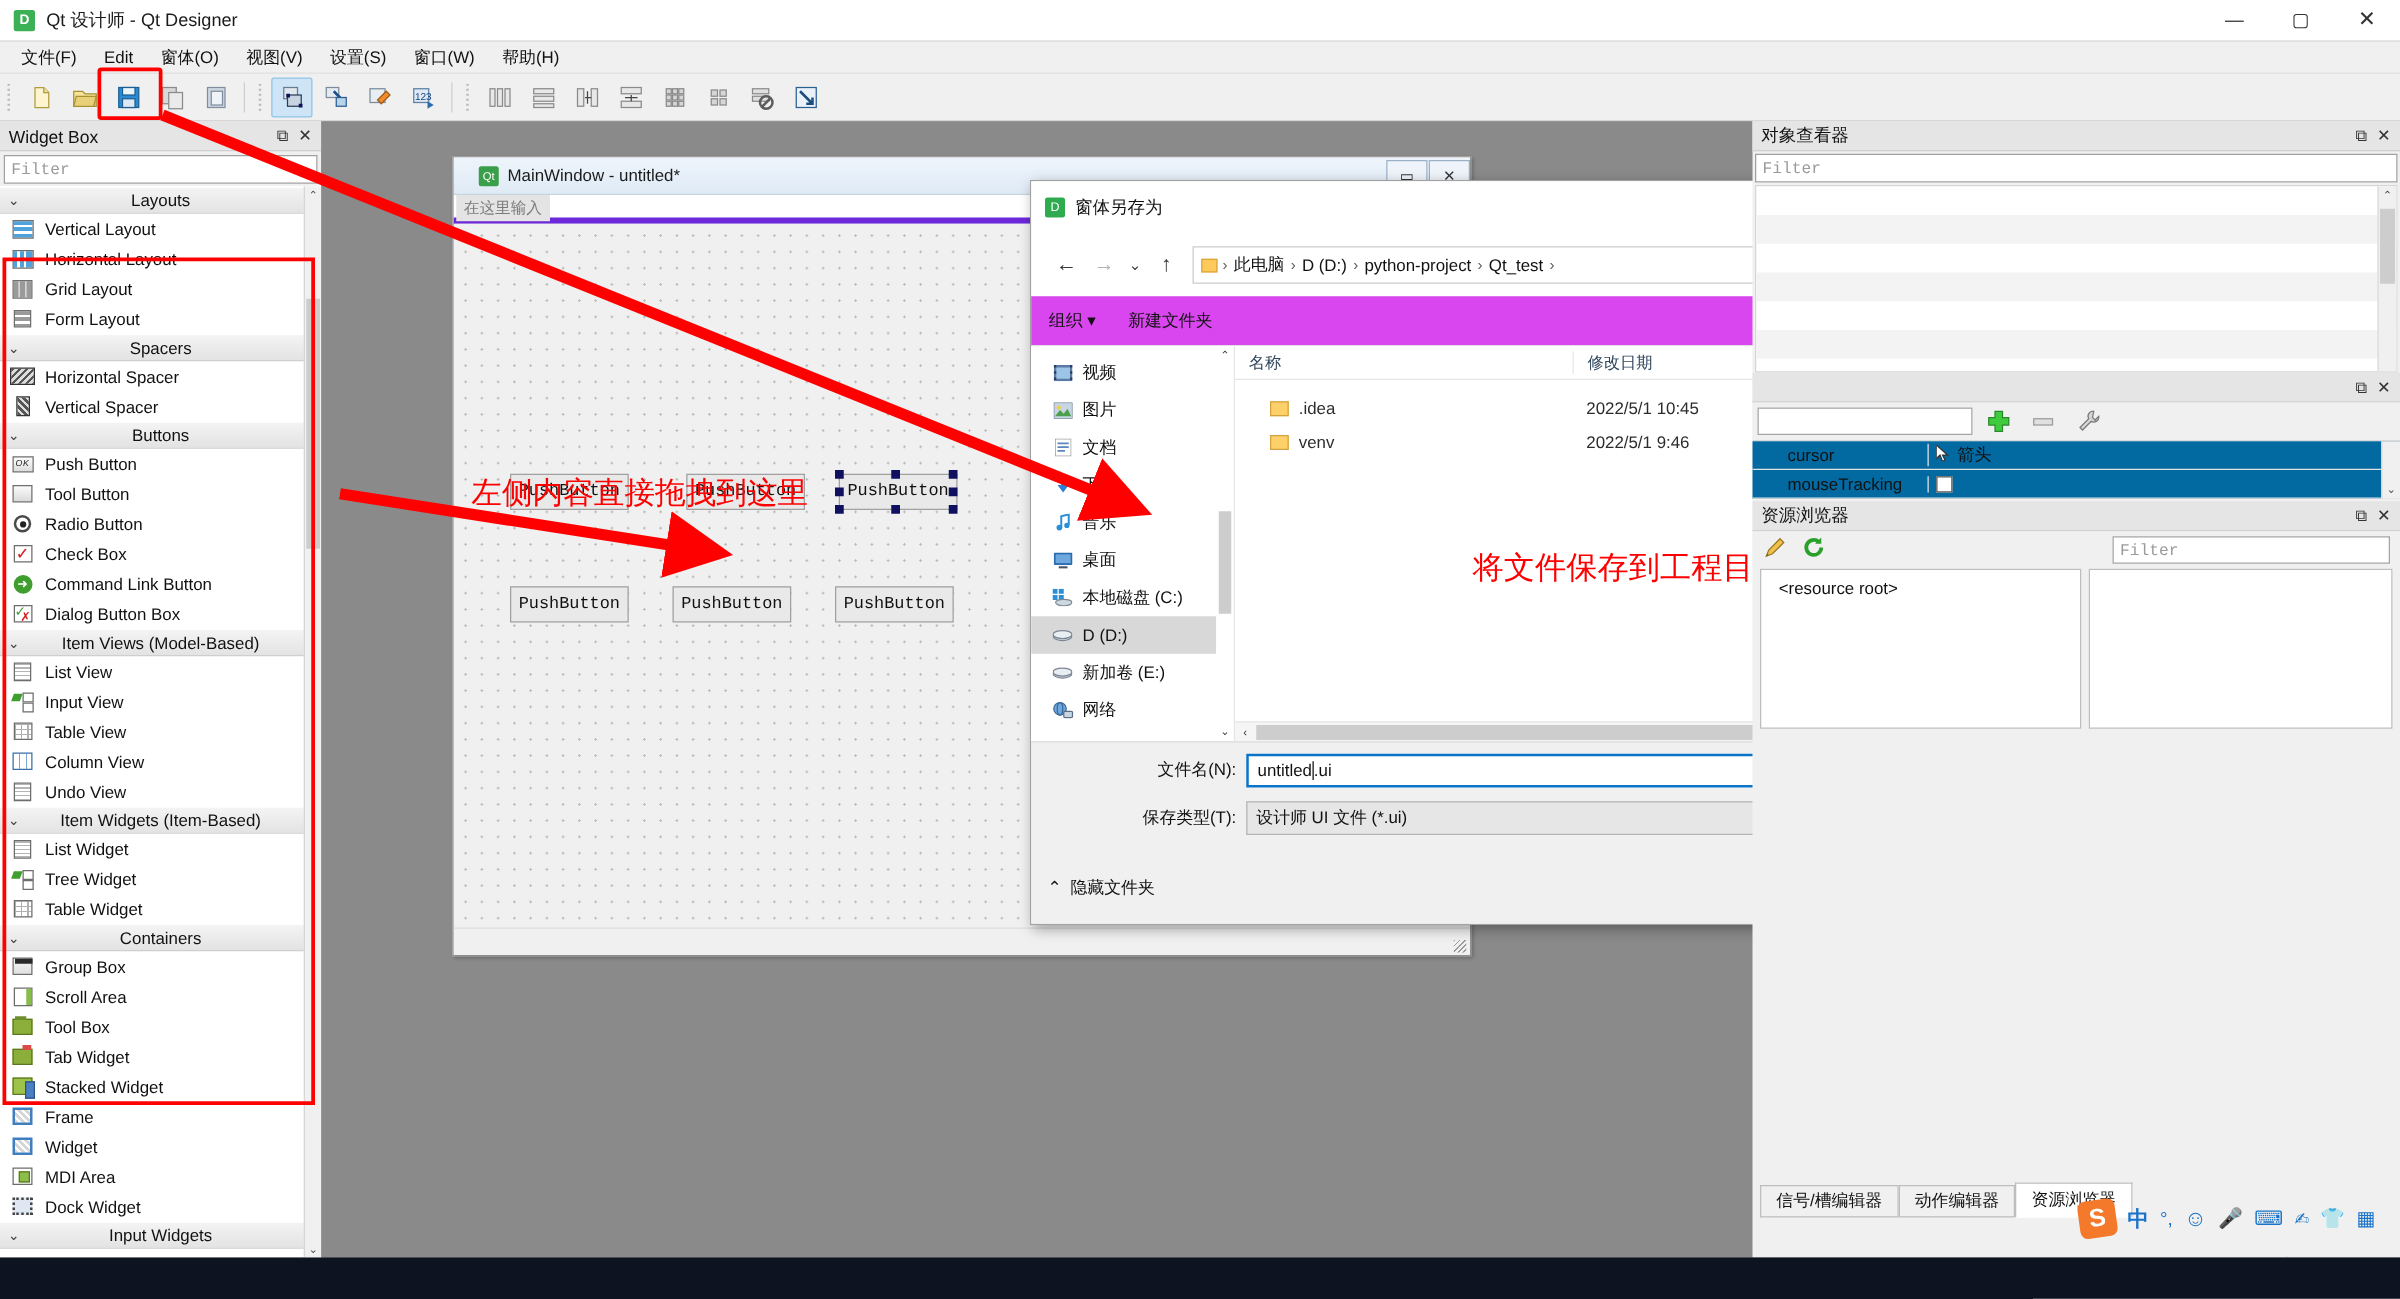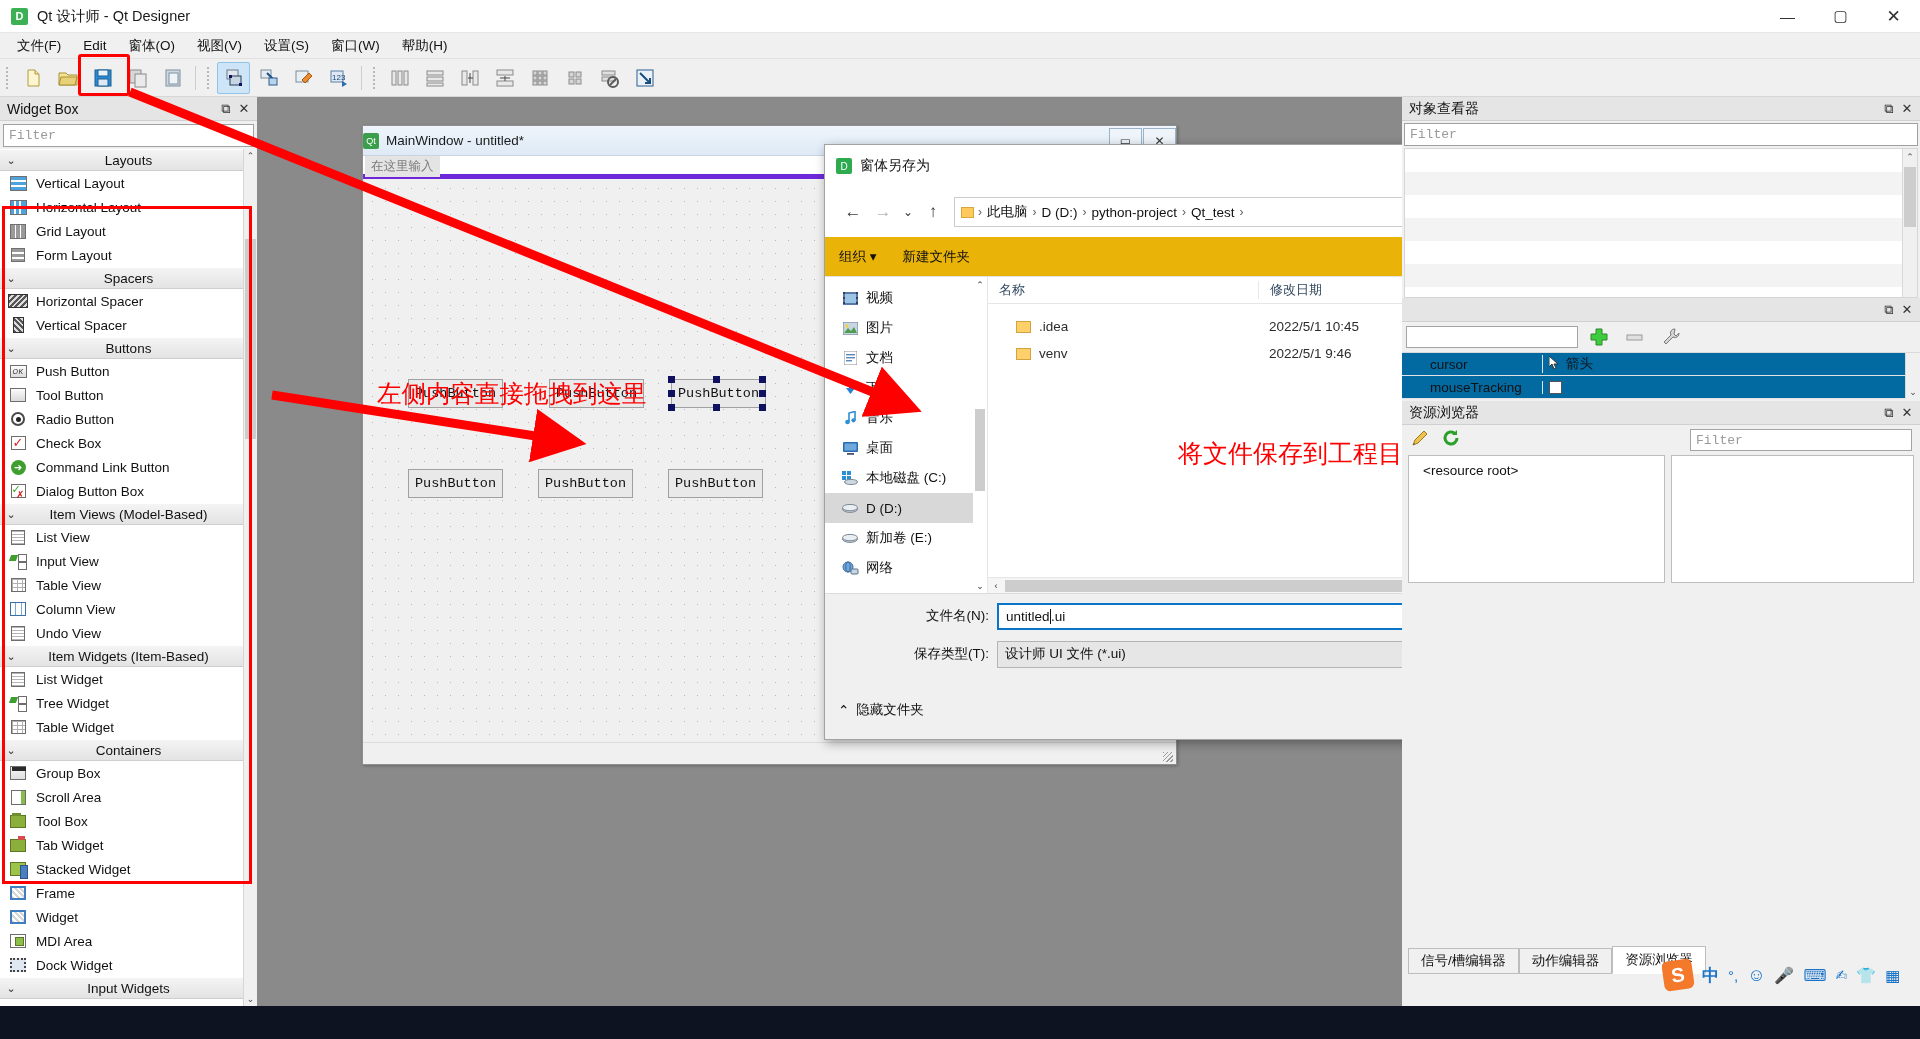--- a/index.html
+++ b/index.html
@@ -158,7 +158,7 @@
   }
   .mwin-tb{
     height:30px; background:linear-gradient(to bottom,#eef5fb,#dfeaf6);
-    display:flex;align-items:center;padding-left:0;border-bottom:1px solid #c6d4e2;justify-content:flex-end;
+    display:flex;align-items:center;padding-left:20px;border-bottom:1px solid #c6d4e2;justify-content:flex-end;
   }
   .mwin-ic{width:16px;height:16px;background:#3b9e4b;color:#fff;font-size:9px;
     display:flex;align-items:center;justify-content:center;margin-right:7px;border-radius:2px;}

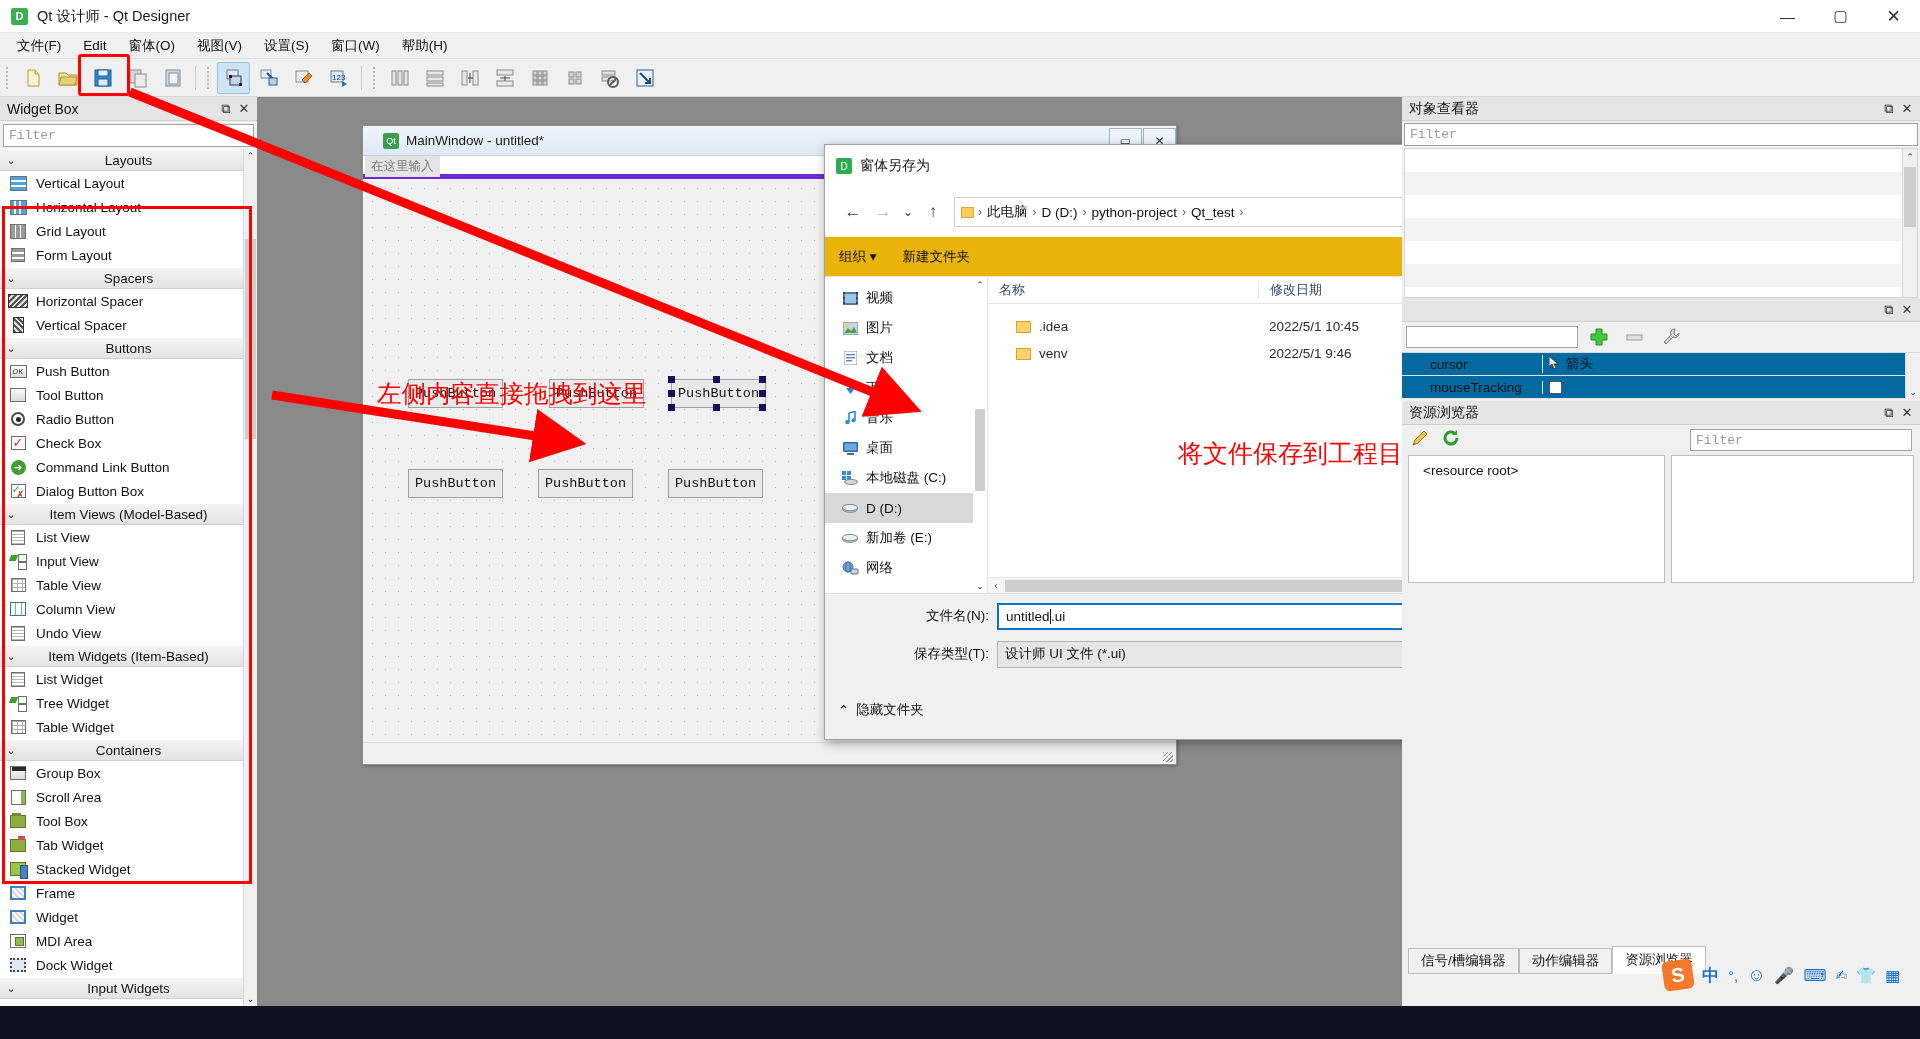--- a/index.html
+++ b/index.html
@@ -213,7 +213,7 @@
     align-items:center;padding:0 8px;margin-left:8px;}
   .fd-search .mag{font-size:13px;color:#4a4a4a;margin-right:8px;}
   .fd-search .ph{font-size:13.5px;color:#3a3a3a;}
-  .fd-tools{height:40px;background:#eab308;display:flex;align-items:center;padding:0 14px;
+  .fd-tools{height:40px;background:#d946ef;display:flex;align-items:center;padding:0 14px;
     border-bottom:1px solid #e2e2e2;}
   .fd-tool{font-size:13.5px;color:#111;margin-right:26px;}
   .fd-viewic{margin-left:auto;font-size:13px;color:#333;display:flex;align-items:center;gap:9px;}

